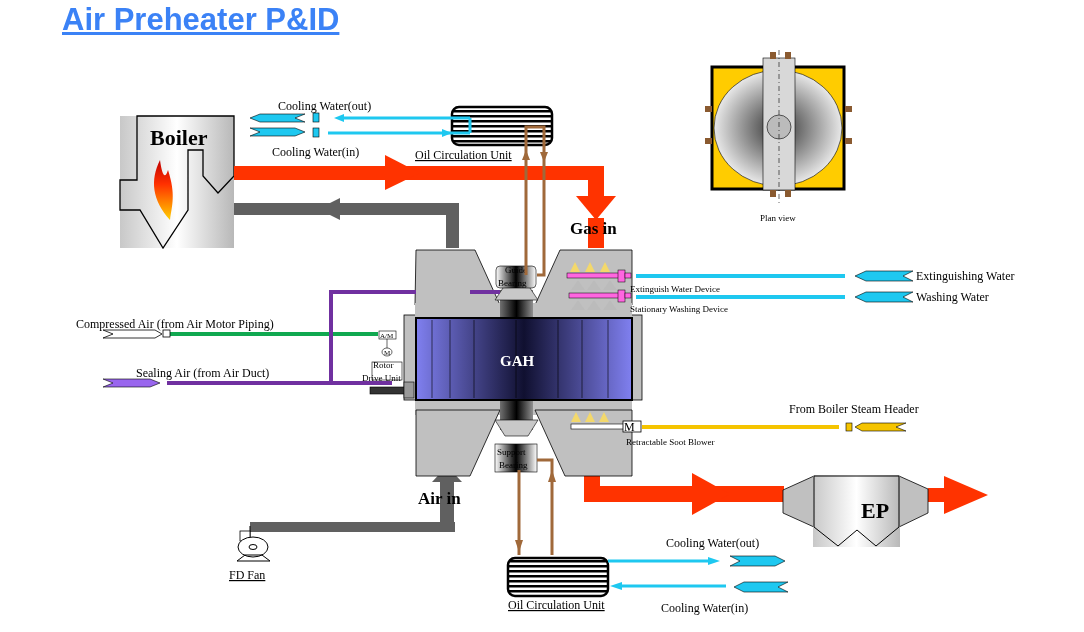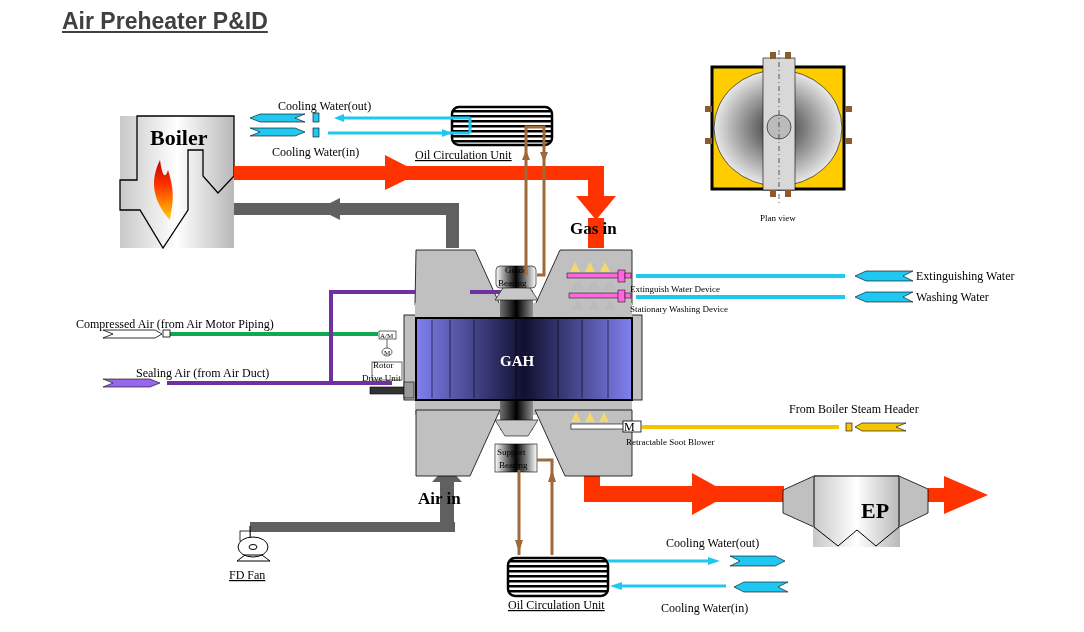--- a/index.html
+++ b/index.html
@@ -4,7 +4,7 @@
 <style>
   html, body { margin: 0; padding: 0; background: #ffffff; }
   body { width: 1084px; height: 632px; position: relative; overflow: hidden; font-family: "Liberation Serif", serif; }
-  .title { position: absolute; left: 62px; top: 8px; font-family: "Liberation Sans", sans-serif; font-weight: bold; font-size: 23px; color: #404040; text-decoration: underline; cursor: pointer; }
+  .title { position: absolute; left: 62px; top: 2px; font-family: "Liberation Sans", sans-serif; font-weight: bold; font-size: 31px; color: #3b82f6; text-decoration: underline; cursor: pointer; }
   svg { position: absolute; left: 0; top: 0; }
   .lbl { font-family: "Liberation Serif", serif; font-size: 12px; fill: #000; }
   .lbl-s { font-family: "Liberation Serif", serif; font-size: 9px; fill: #000; }

